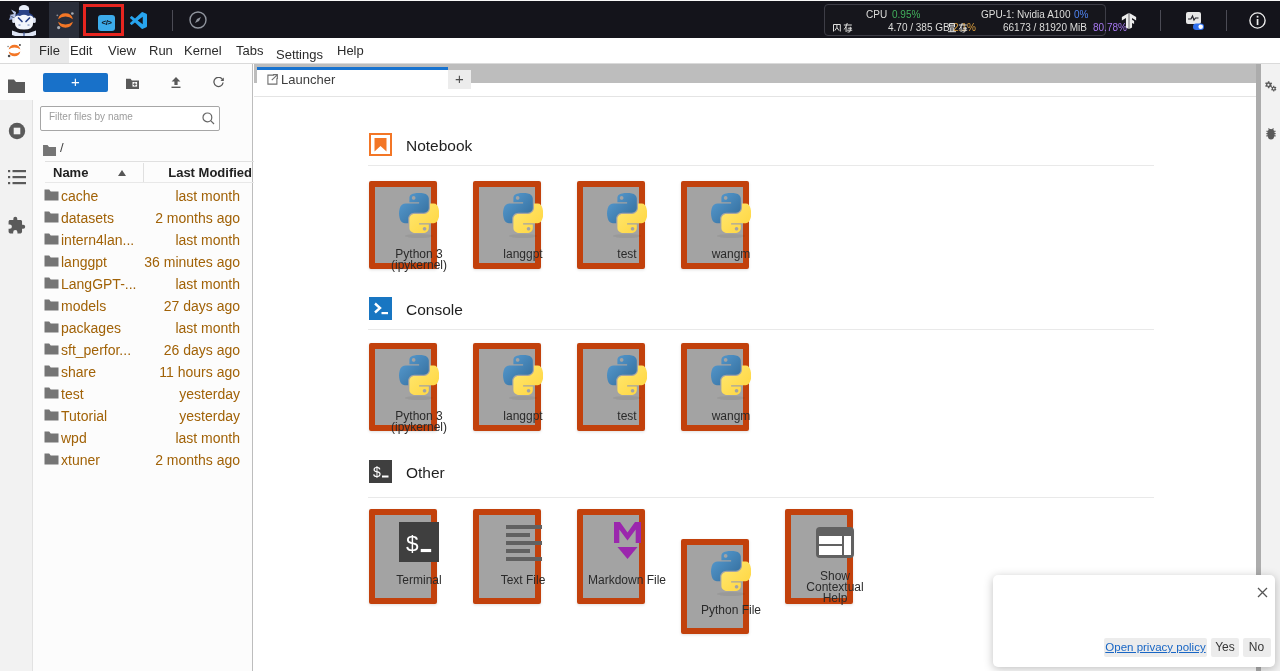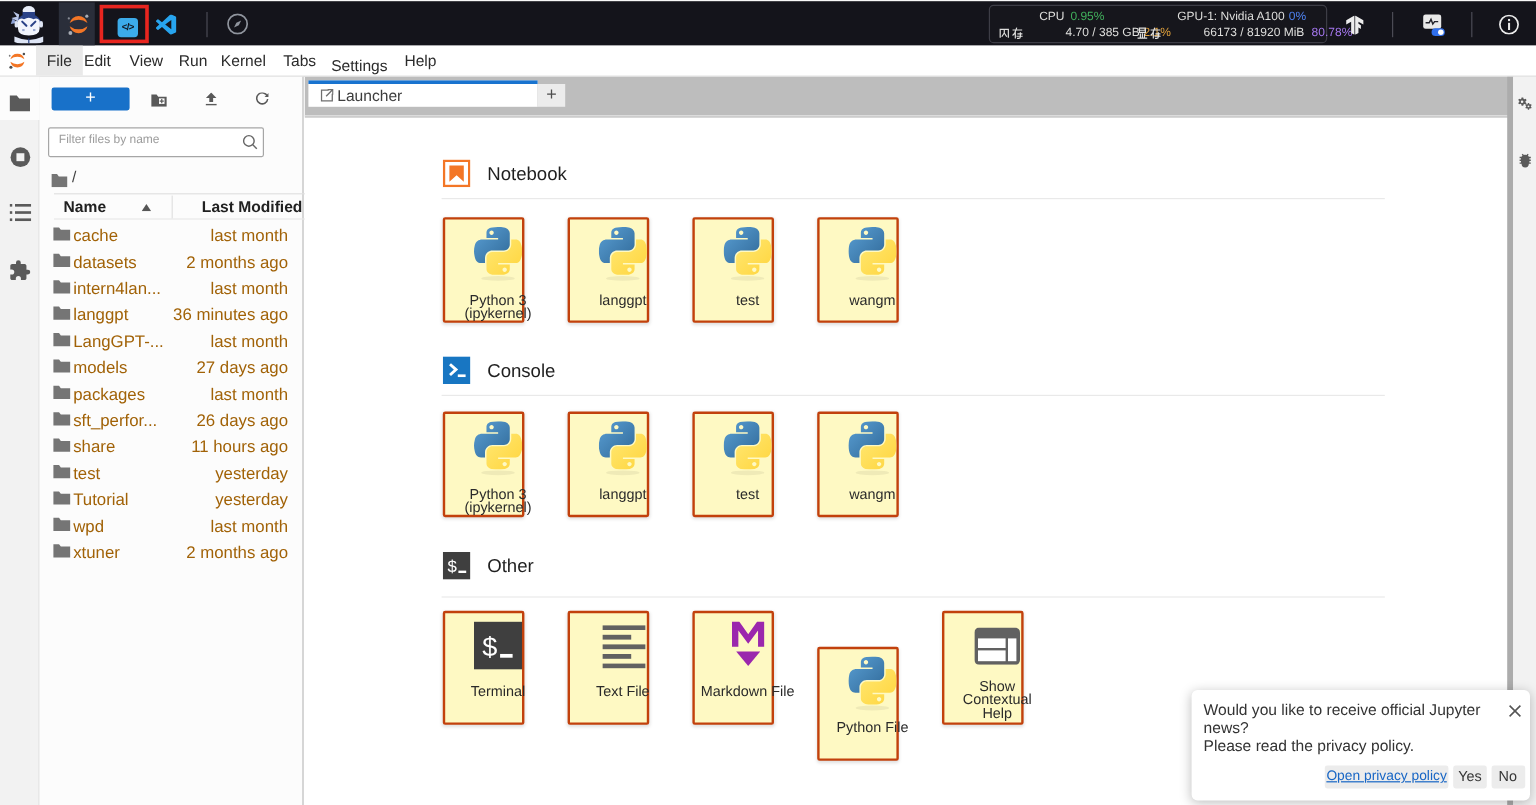--- a/index.html
+++ b/index.html
@@ -32,7 +32,7 @@
 .ficon { position:absolute; left:11px; top:4px; }
 
 #dock { position:absolute; left:254px; top:64px; width:1004px; height:607px; background:#fff; }
-#tabbar { position:absolute; left:0; top:0px; width:1004px; height:34px; background:#bdbdbd; }
+#tabbar { position:absolute; left:0; top:0px; width:1004px; height:19px; background:#bdbdbd; }
 #tab1 { position:absolute; left:3px; top:3px; width:191px; height:22px; background:#fff; border-top:3px solid #1873cf; }
 #tab1 span { position:absolute; left:24px; top:2px; font-size:13px; color:#3d3d3d; }
 #plusbtn { position:absolute; left:194px; top:6px; width:23px; height:19px; background:#ececec; color:#4d4d4d; text-align:center; line-height:18px; font-size:15px; }

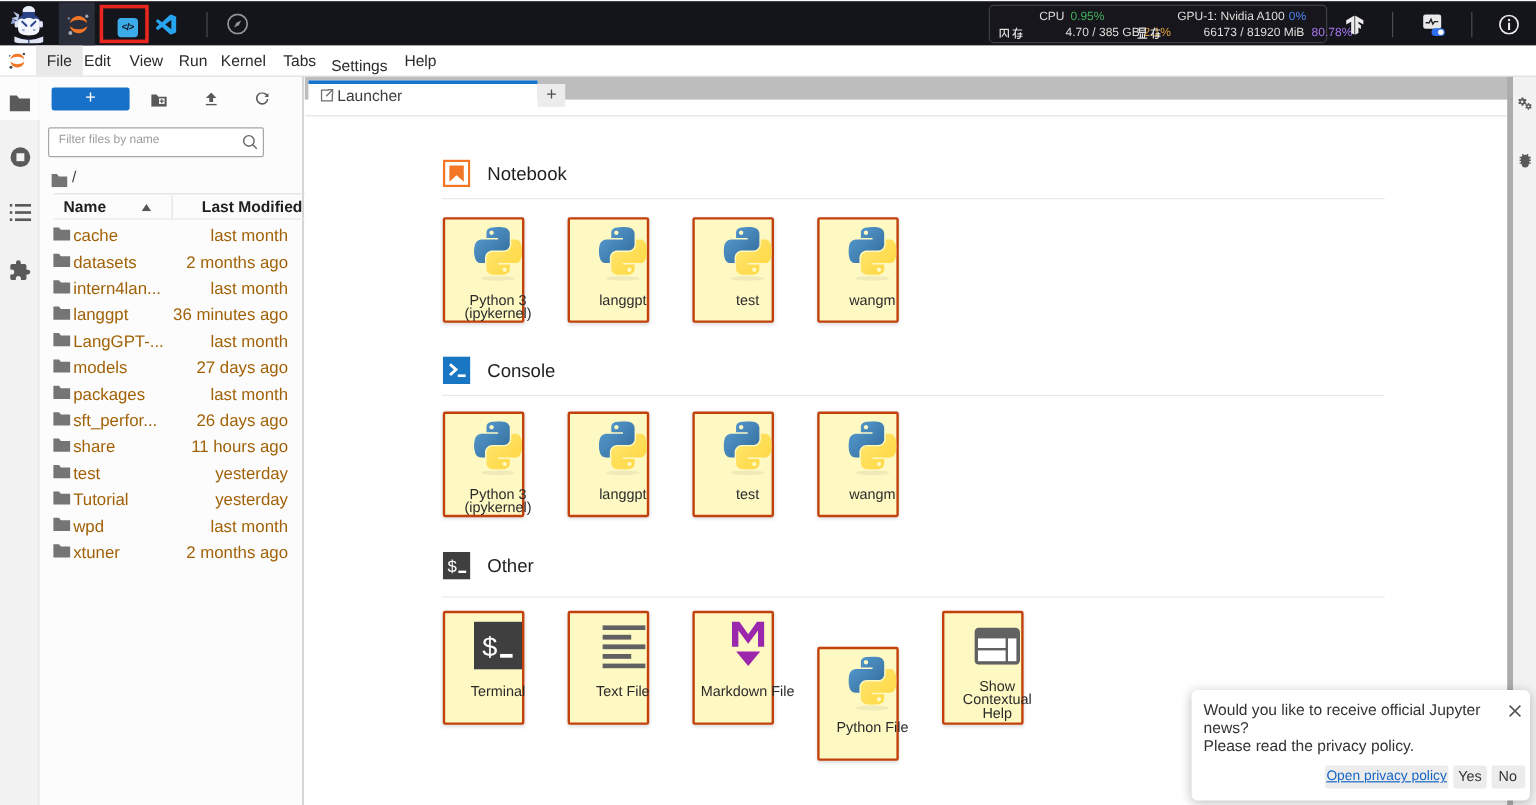--- a/index.html
+++ b/index.html
@@ -41,7 +41,7 @@
 .sec-ico { position:absolute; left:115px; width:23px; height:23px; }
 .sec-t { position:absolute; left:152px; font-size:15.5px; color:#1f1f1f; }
 .hr { position:absolute; left:114px; width:786px; height:1px; background:#e9e9e9; }
-.card { position:absolute; width:68px; background:#fef9c3; border:2px solid #c2410c; border-radius:2px; box-shadow:0 1px 3px rgba(0,0,0,0.13); }
+.card { position:absolute; width:68px; background:#a3a3a3; border:6px solid #c2410c; border-radius:2px; box-shadow:0 1px 3px rgba(0,0,0,0.13); }
 .card .lbl { position:absolute; left:0; width:88px; text-align:center; font-size:12px; line-height:11px; color:#2a2a2a; }
 .pylogo { position:absolute; left:24px; top:6px; width:40px; height:40px; }
 

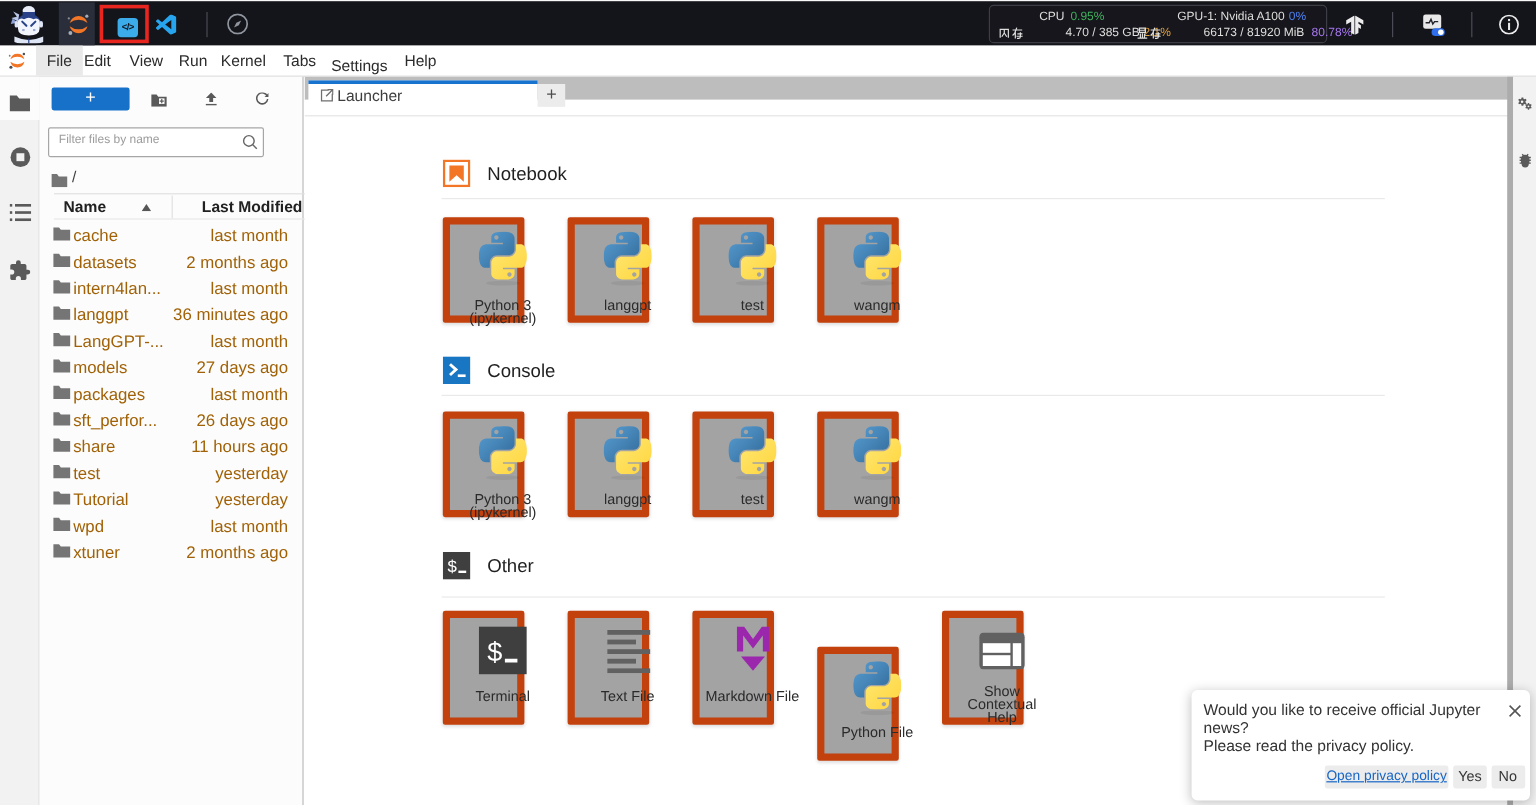--- a/index.html
+++ b/index.html
@@ -475,7 +475,6 @@
 </div>
 
 <div id="notif">
-  <div style="position:absolute;left:10px;top:9px;line-height:15px">Would you like to receive official Jupyter<br>news?<br>Please read the privacy policy.</div>
   <svg class="abs" style="left:264px;top:12px" width="11" height="11" viewBox="0 0 11 11">
       <path d="M1 1 L10 10 M10 1 L1 10" stroke="#555" stroke-width="1.3"></path>
     </svg>

